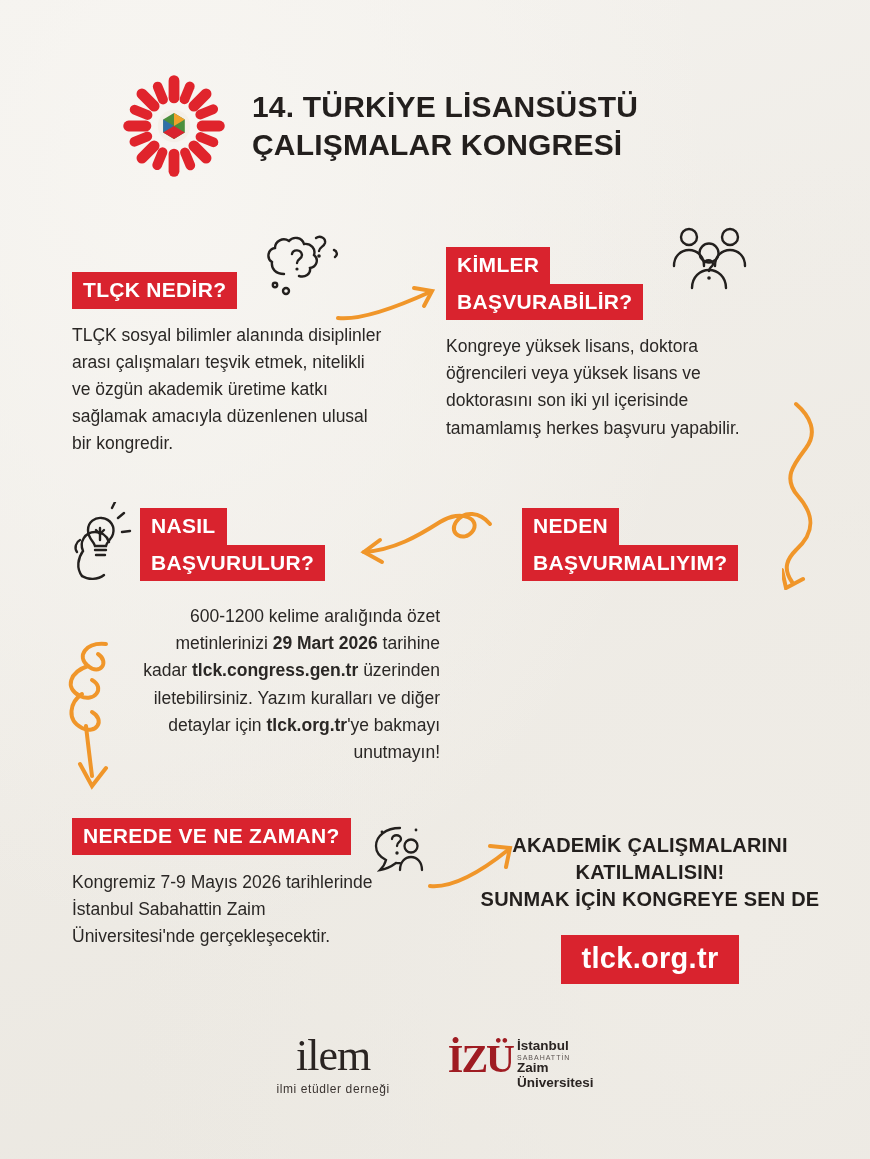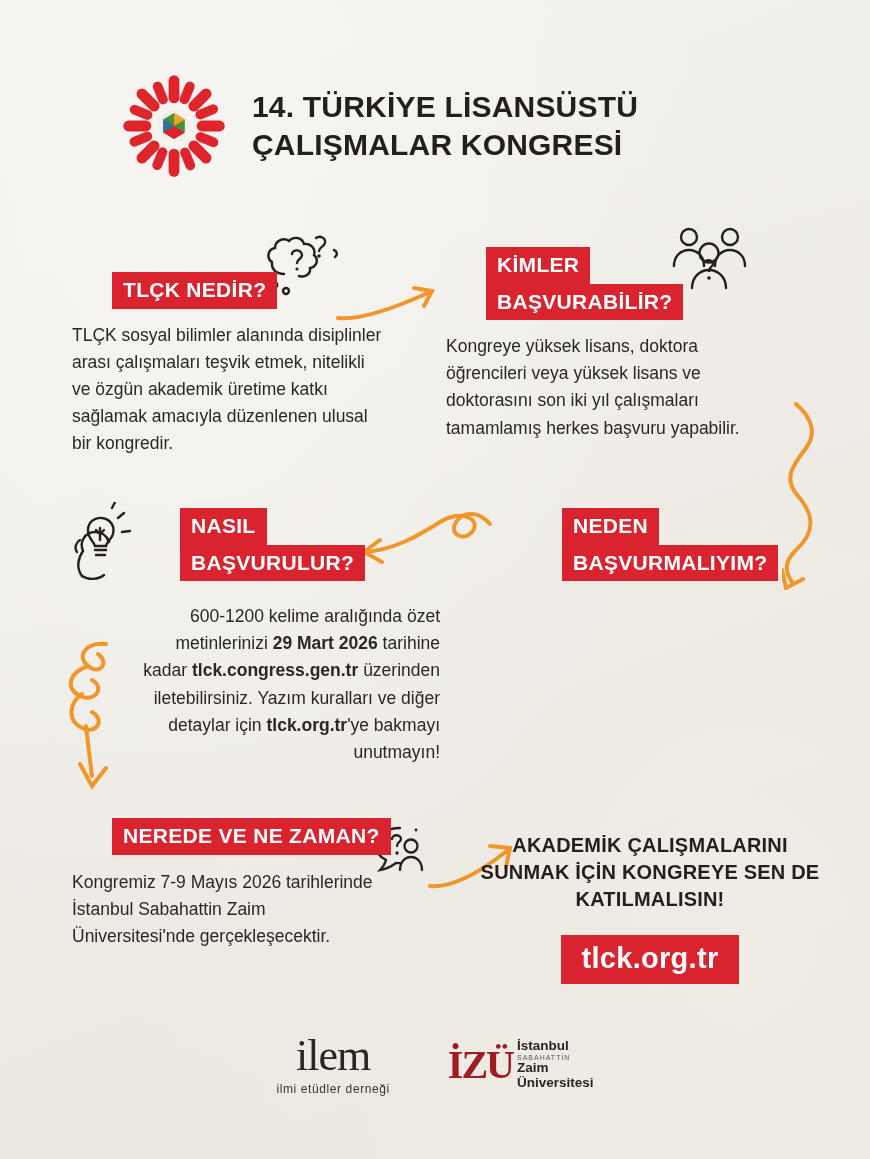--- a/index.html
+++ b/index.html
@@ -65,7 +65,7 @@
     box-decoration-break: clone;
     -webkit-box-decoration-break: clone;
   }
-  .tag-wrap { line-height: 0; margin-left: 40px; }
+  .tag-wrap { line-height: 0; }
   .body-text {
     font-size: 17.5px;
     line-height: 1.55;

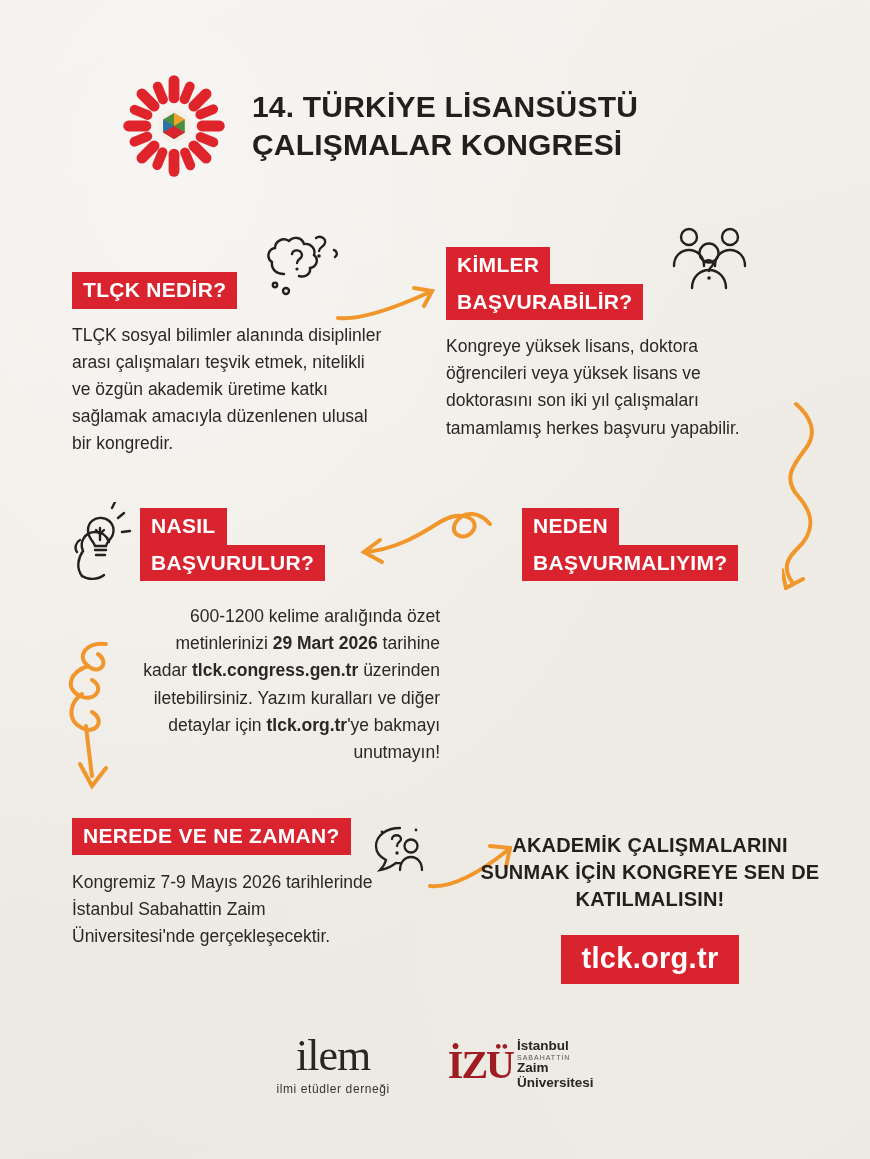--- a/index.html
+++ b/index.html
@@ -330,7 +330,7 @@
       <span class="tag">KİMLER</span><br>
       <span class="tag">BAŞVURABİLİR?</span>
     </div>
-    <div class="body-text">Kongreye yüksek lisans, doktora öğrencileri veya yüksek lisans ve doktorasını son iki yıl çalışmaları tamamlamış herkes başvuru yapabilir.</div>
+    <div class="body-text">Kongreye yüksek lisans, doktora öğrencileri veya yüksek lisans ve doktorasını son iki yıl içerisinde tamamlamış herkes başvuru yapabilir.</div>
   </div>
 
   <div class="block" id="block-nasil">

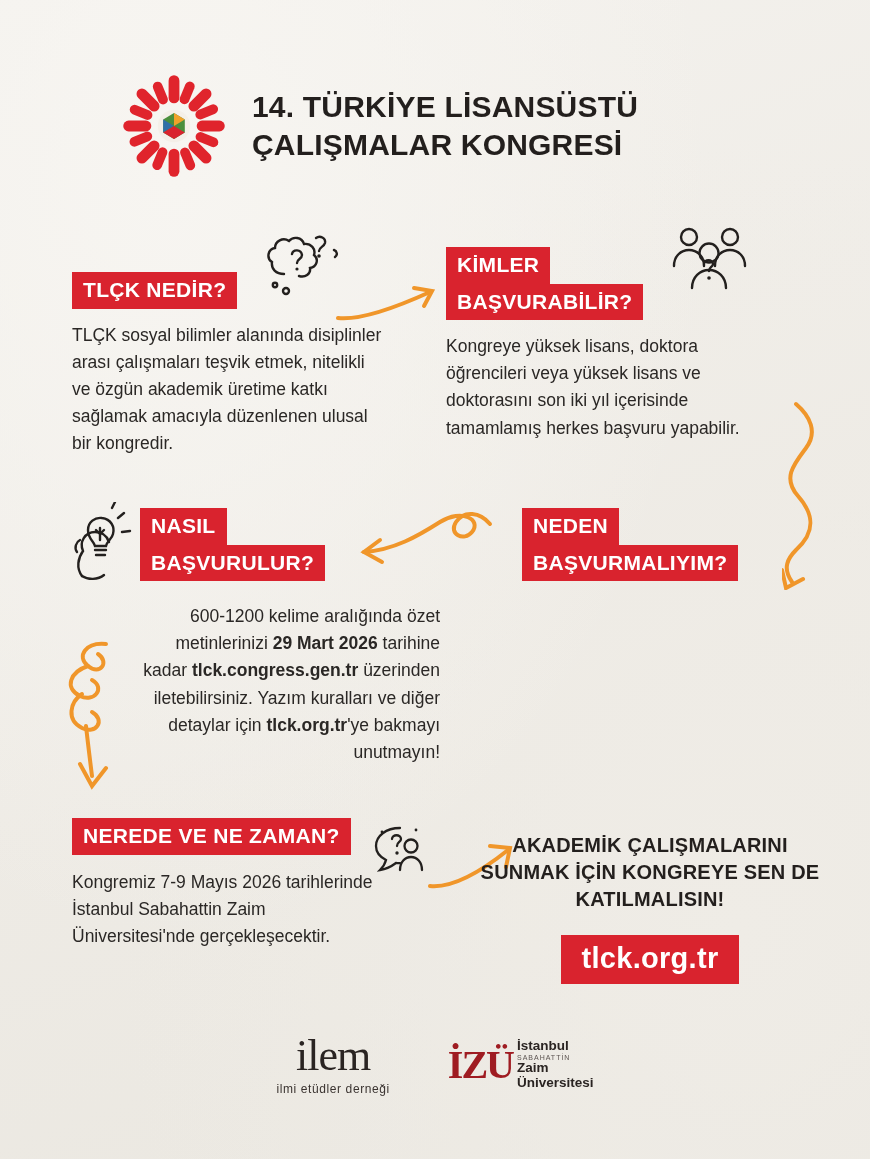--- a/index.html
+++ b/index.html
@@ -358,8 +358,8 @@
   <div class="cta">
     <div class="cta-text">
       <div>AKADEMİK ÇALIŞMALARINI</div>
+      <div>KATILMALISIN!</div>
       <div>SUNMAK İÇİN KONGREYE SEN DE</div>
-      <div>KATILMALISIN!</div>
     </div>
     <div class="cta-url">tlck.org.tr</div>
   </div>

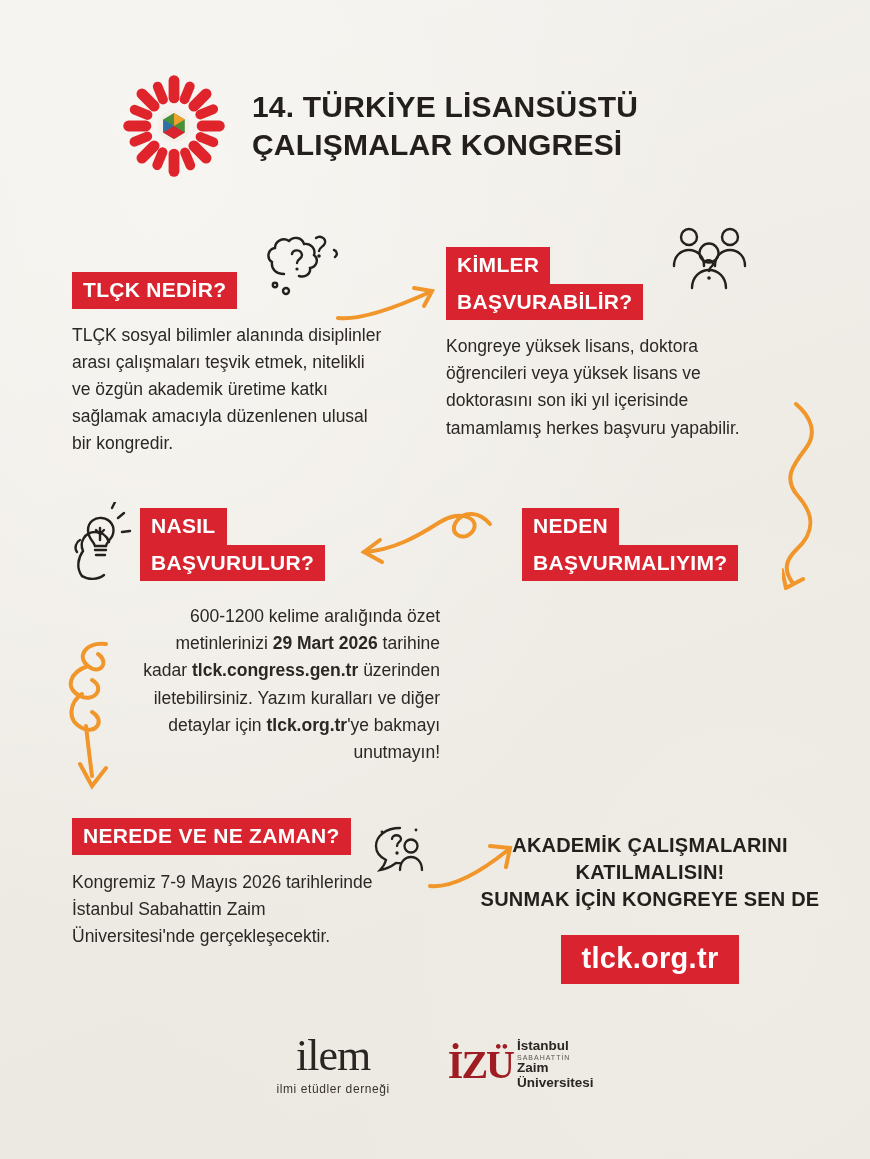--- a/index.html
+++ b/index.html
@@ -154,7 +154,6 @@
   }
   .izu-logo {
     display: flex;
-    align-items: center;
     gap: 4px;
   }
   .izu-mark {

